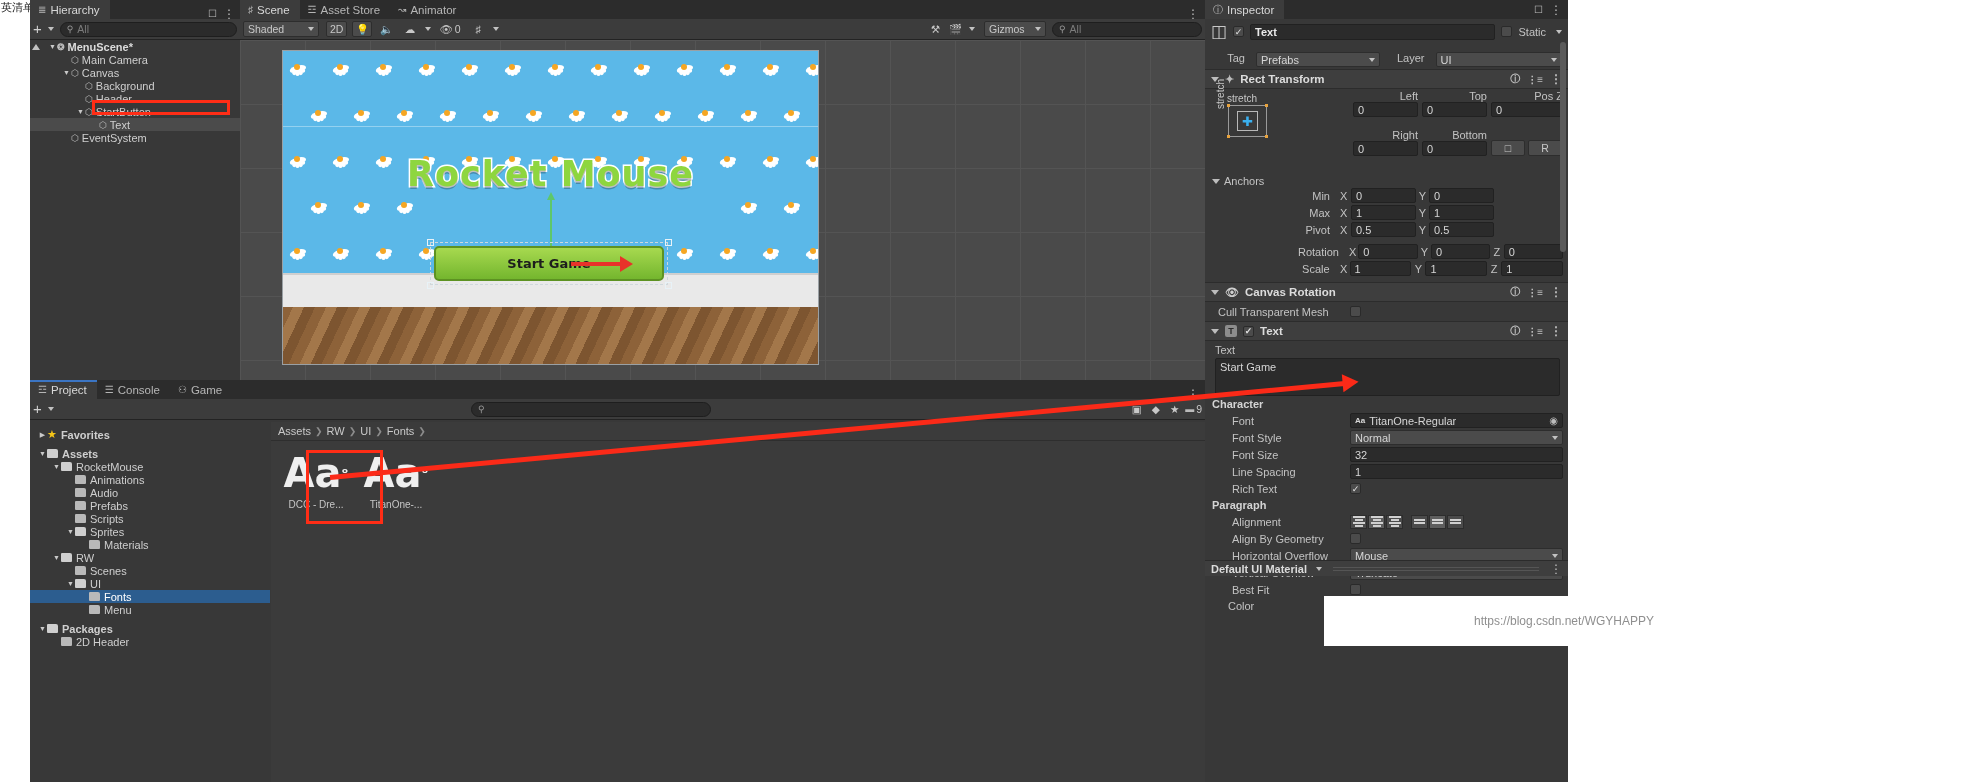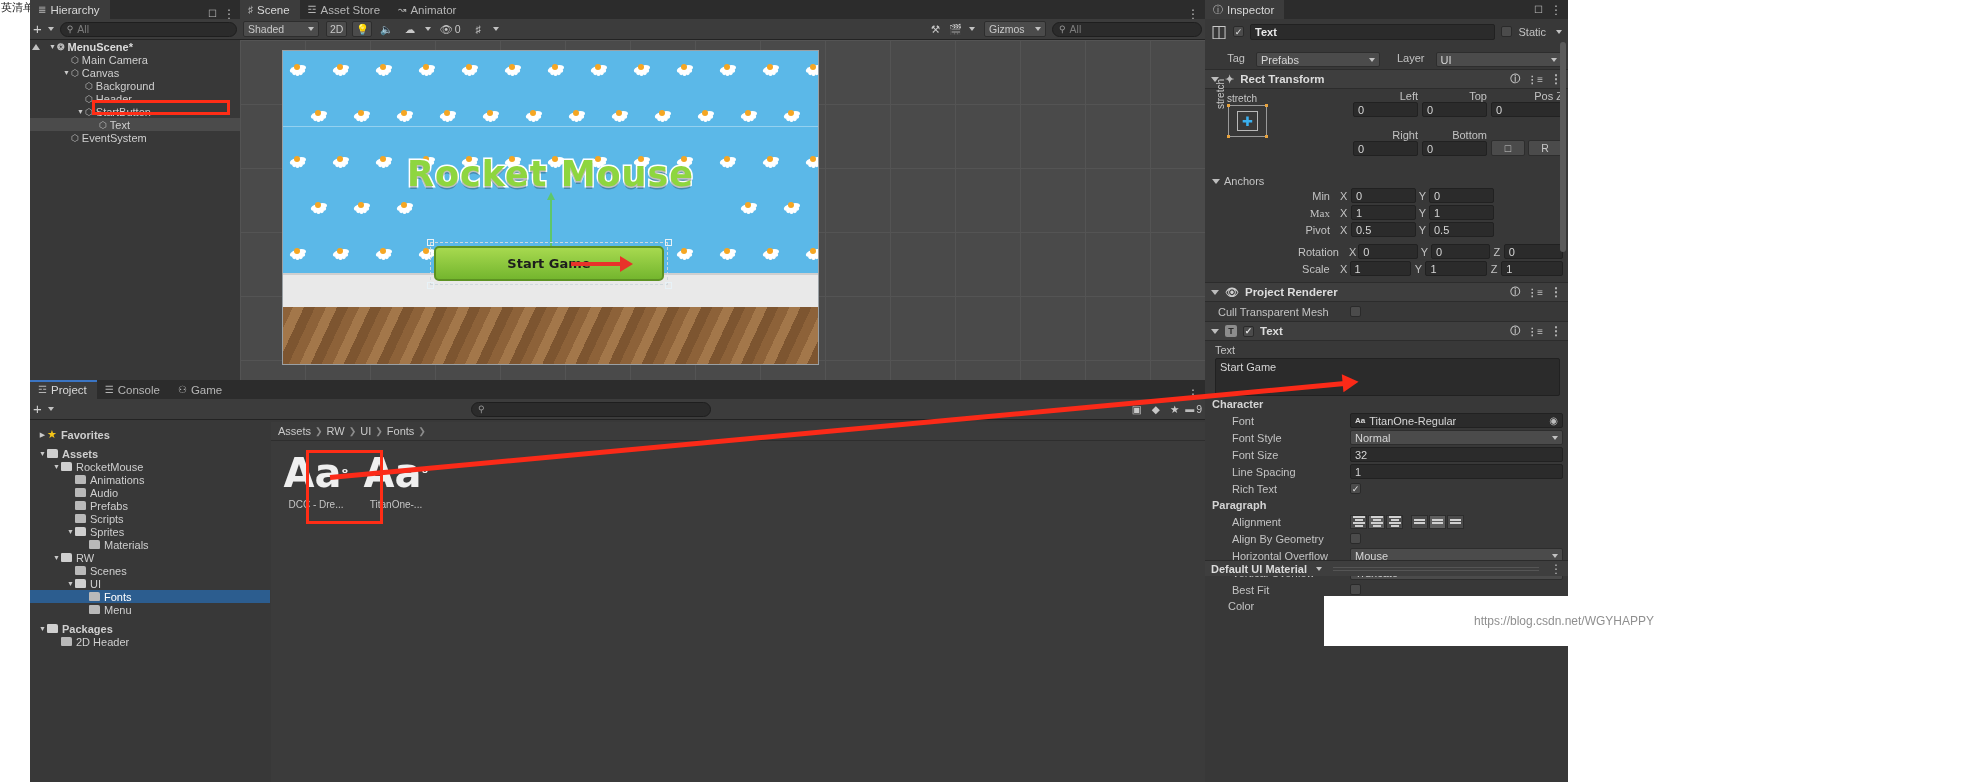--- a/index.html
+++ b/index.html
@@ -874,7 +874,7 @@
       <div class="field" style="width:65px;">0</div>
     </div>
     <div class="ins-row">
-      <span class="lbl" style="width:130px;text-align:right;padding-right:10px;font-family:Liberation Serif, serif;">Max</span>
+      <span class="lbl" style="width:130px;text-align:right;padding-right:10px;">Max</span>
       <span class="lbl" style="width:11px;">X</span>
       <div class="field" style="width:65px;">1</div>
       <span class="lbl" style="width:13px;text-align:center;">Y</span>

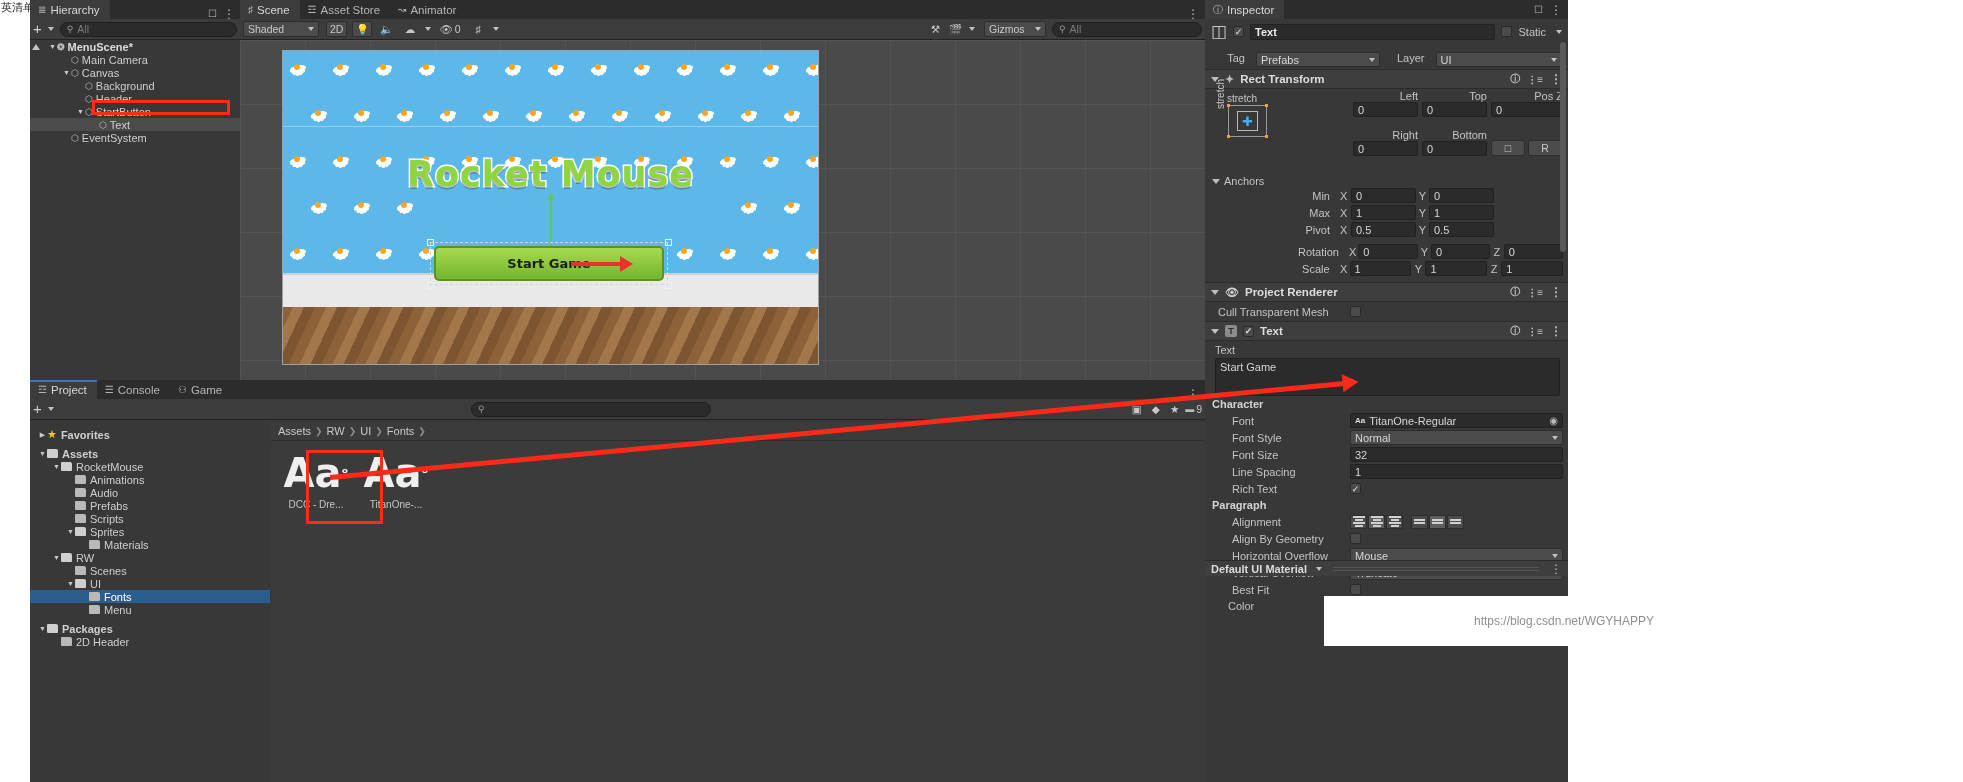--- a/index.html
+++ b/index.html
@@ -909,7 +909,7 @@
     <div class="comp-head" style="margin-top:5px;">
       <span class="tri"></span>
       <span style="color:#cfcfcf;font-size:11px;">👁</span>
-      <span>Project Renderer</span>
+      <span>Canvas Rotation</span>
       <span class="comp-icons">
         <span>ⓘ</span>
         <span>⋮≡</span>

